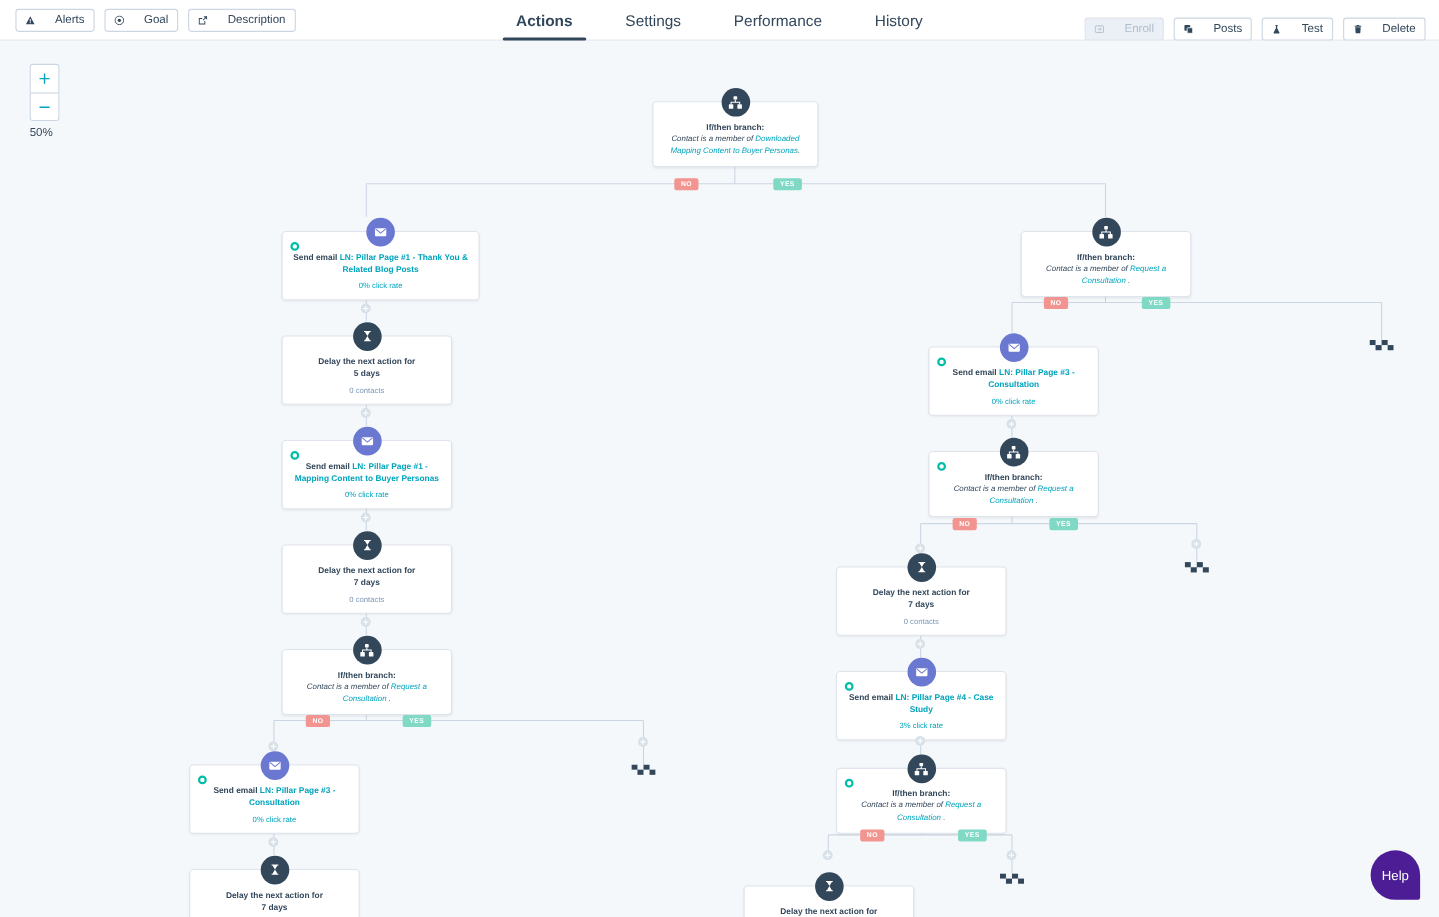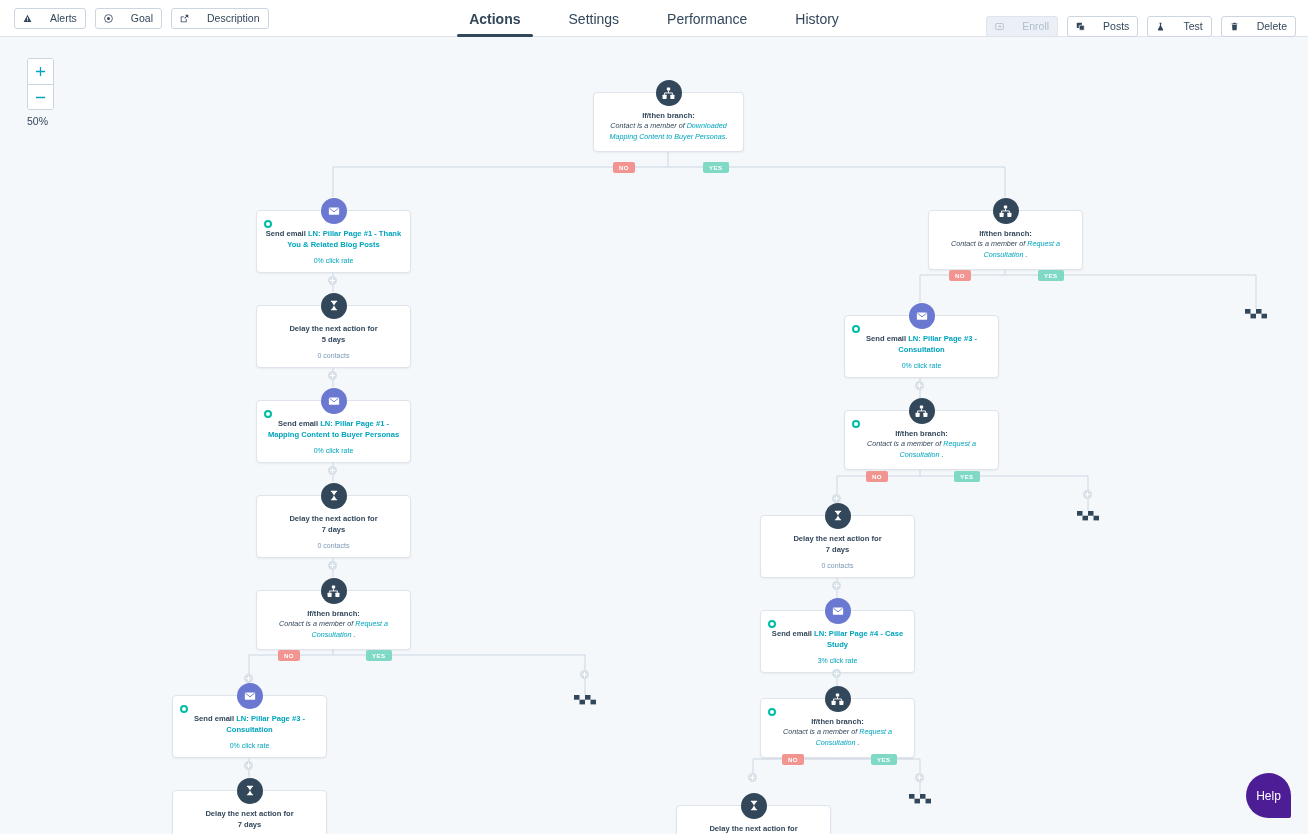--- a/index.html
+++ b/index.html
@@ -355,7 +355,7 @@
   <div class="blabel no" style="left:613px; top:125px;">NO</div>
   <div class="blabel yes" style="left:703px; top:125px;">YES</div>
 
-  <div class="node" style="left:256px; top:173px; width:155px;">
+  <div class="node" style="left:256px; top:173px; width:180px;">
     <div class="dot-mark"></div>
     <div class="node-icon ic-email">
       <svg width="12" height="12" viewBox="0 0 14 14">

